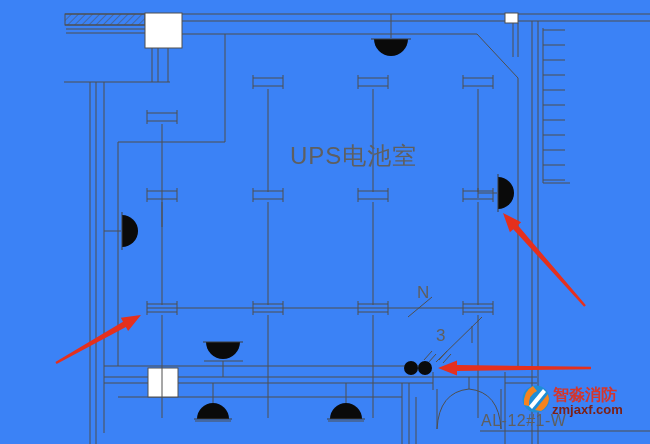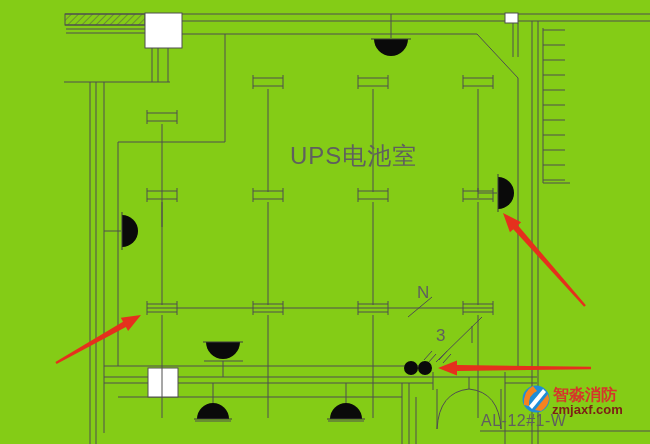--- a/index.html
+++ b/index.html
@@ -3,7 +3,7 @@
 <meta charset="utf-8">
 <style>
   html,body{margin:0;padding:0;background:#fff;}
-  #canvas{position:relative;width:650px;height:444px;background:#84cc16;overflow:hidden;
+  #canvas{position:relative;width:650px;height:444px;background:#3b82f6;overflow:hidden;
           font-family:"Liberation Sans",sans-serif;}
   svg{position:absolute;left:0;top:0;}
   #walls path, #wiring path, #door path, #stairs line, #beams line, #topnotch path{

